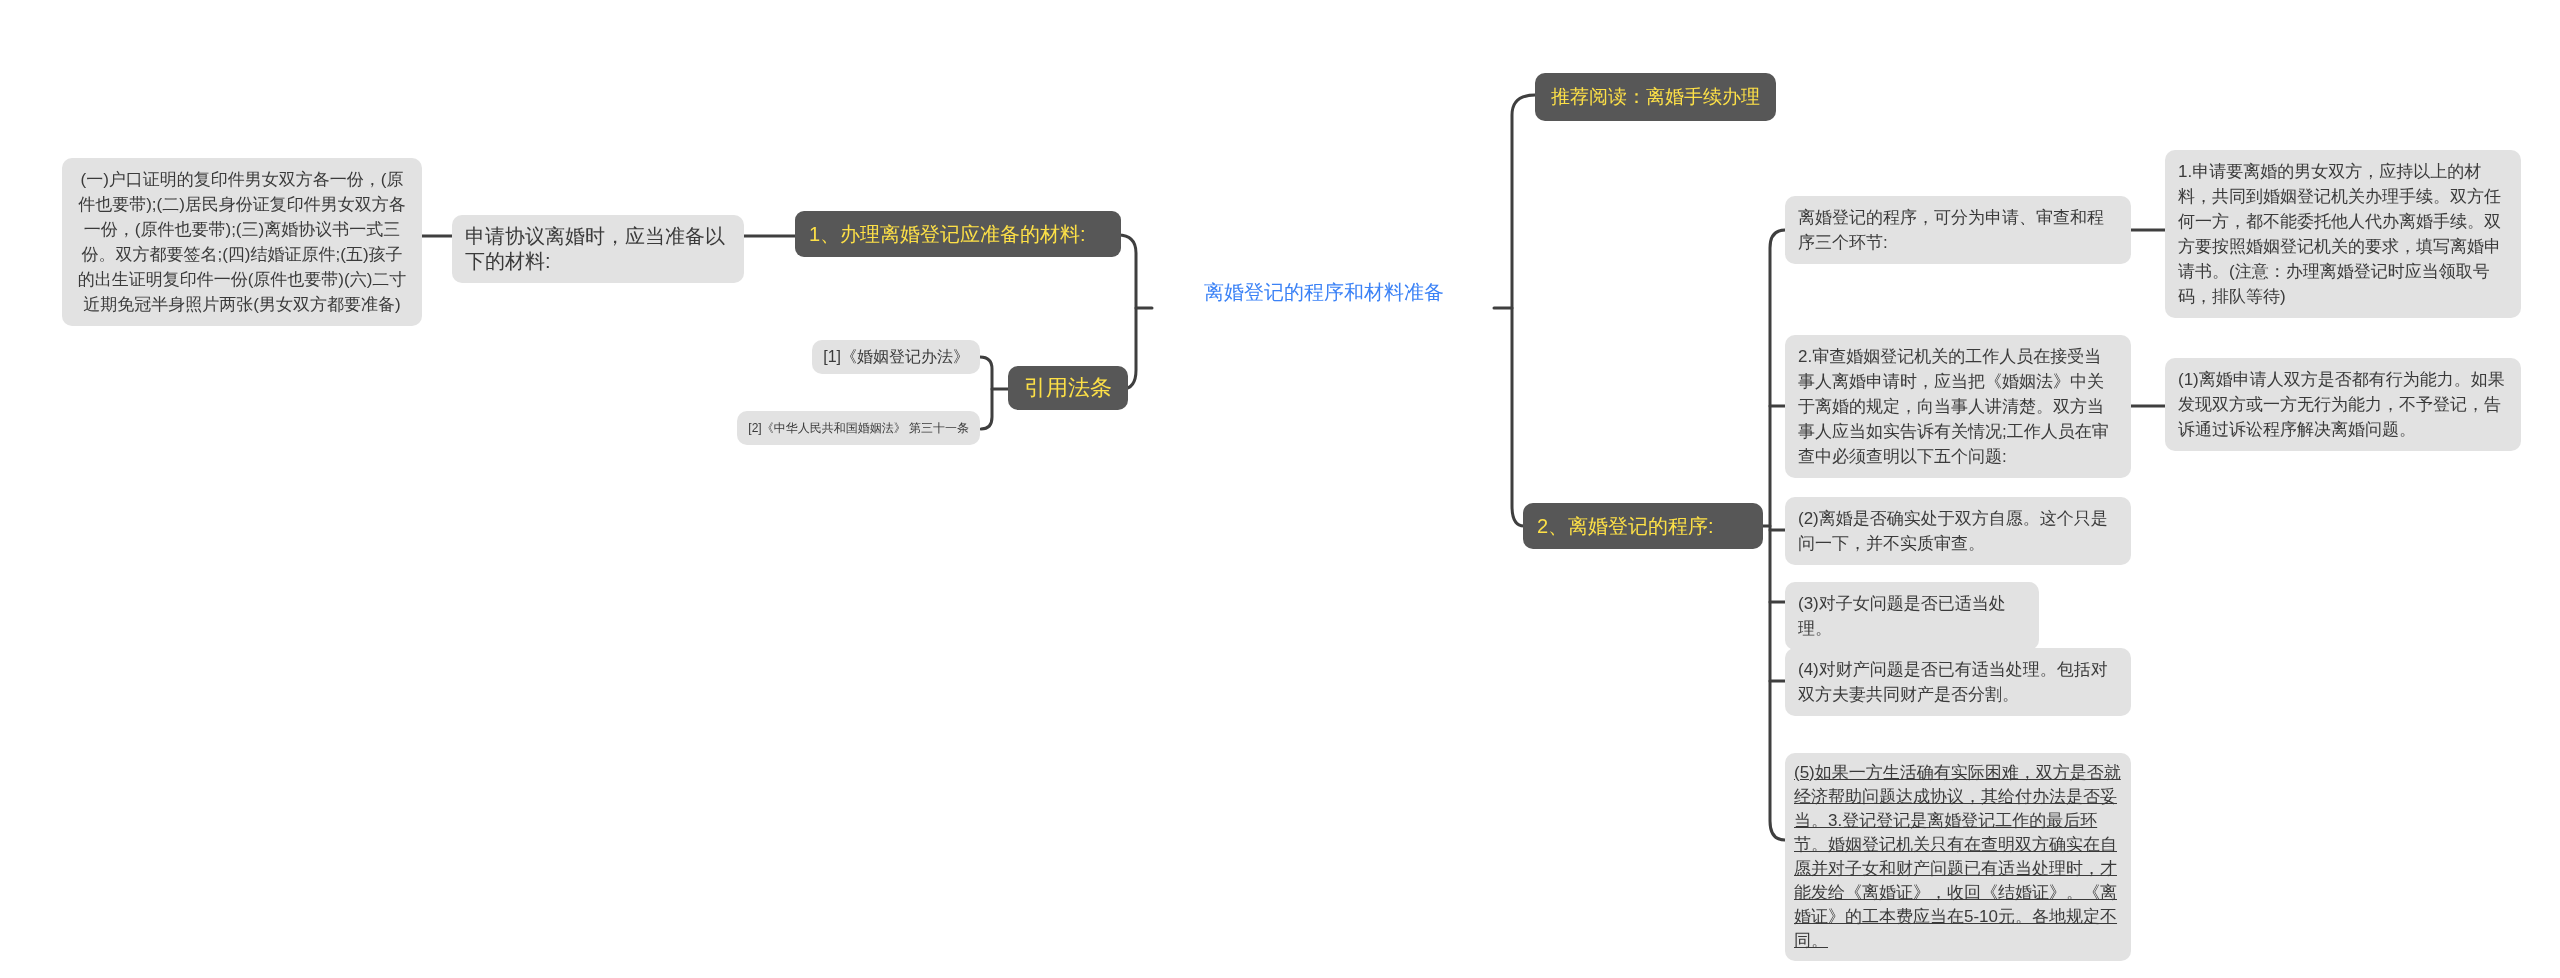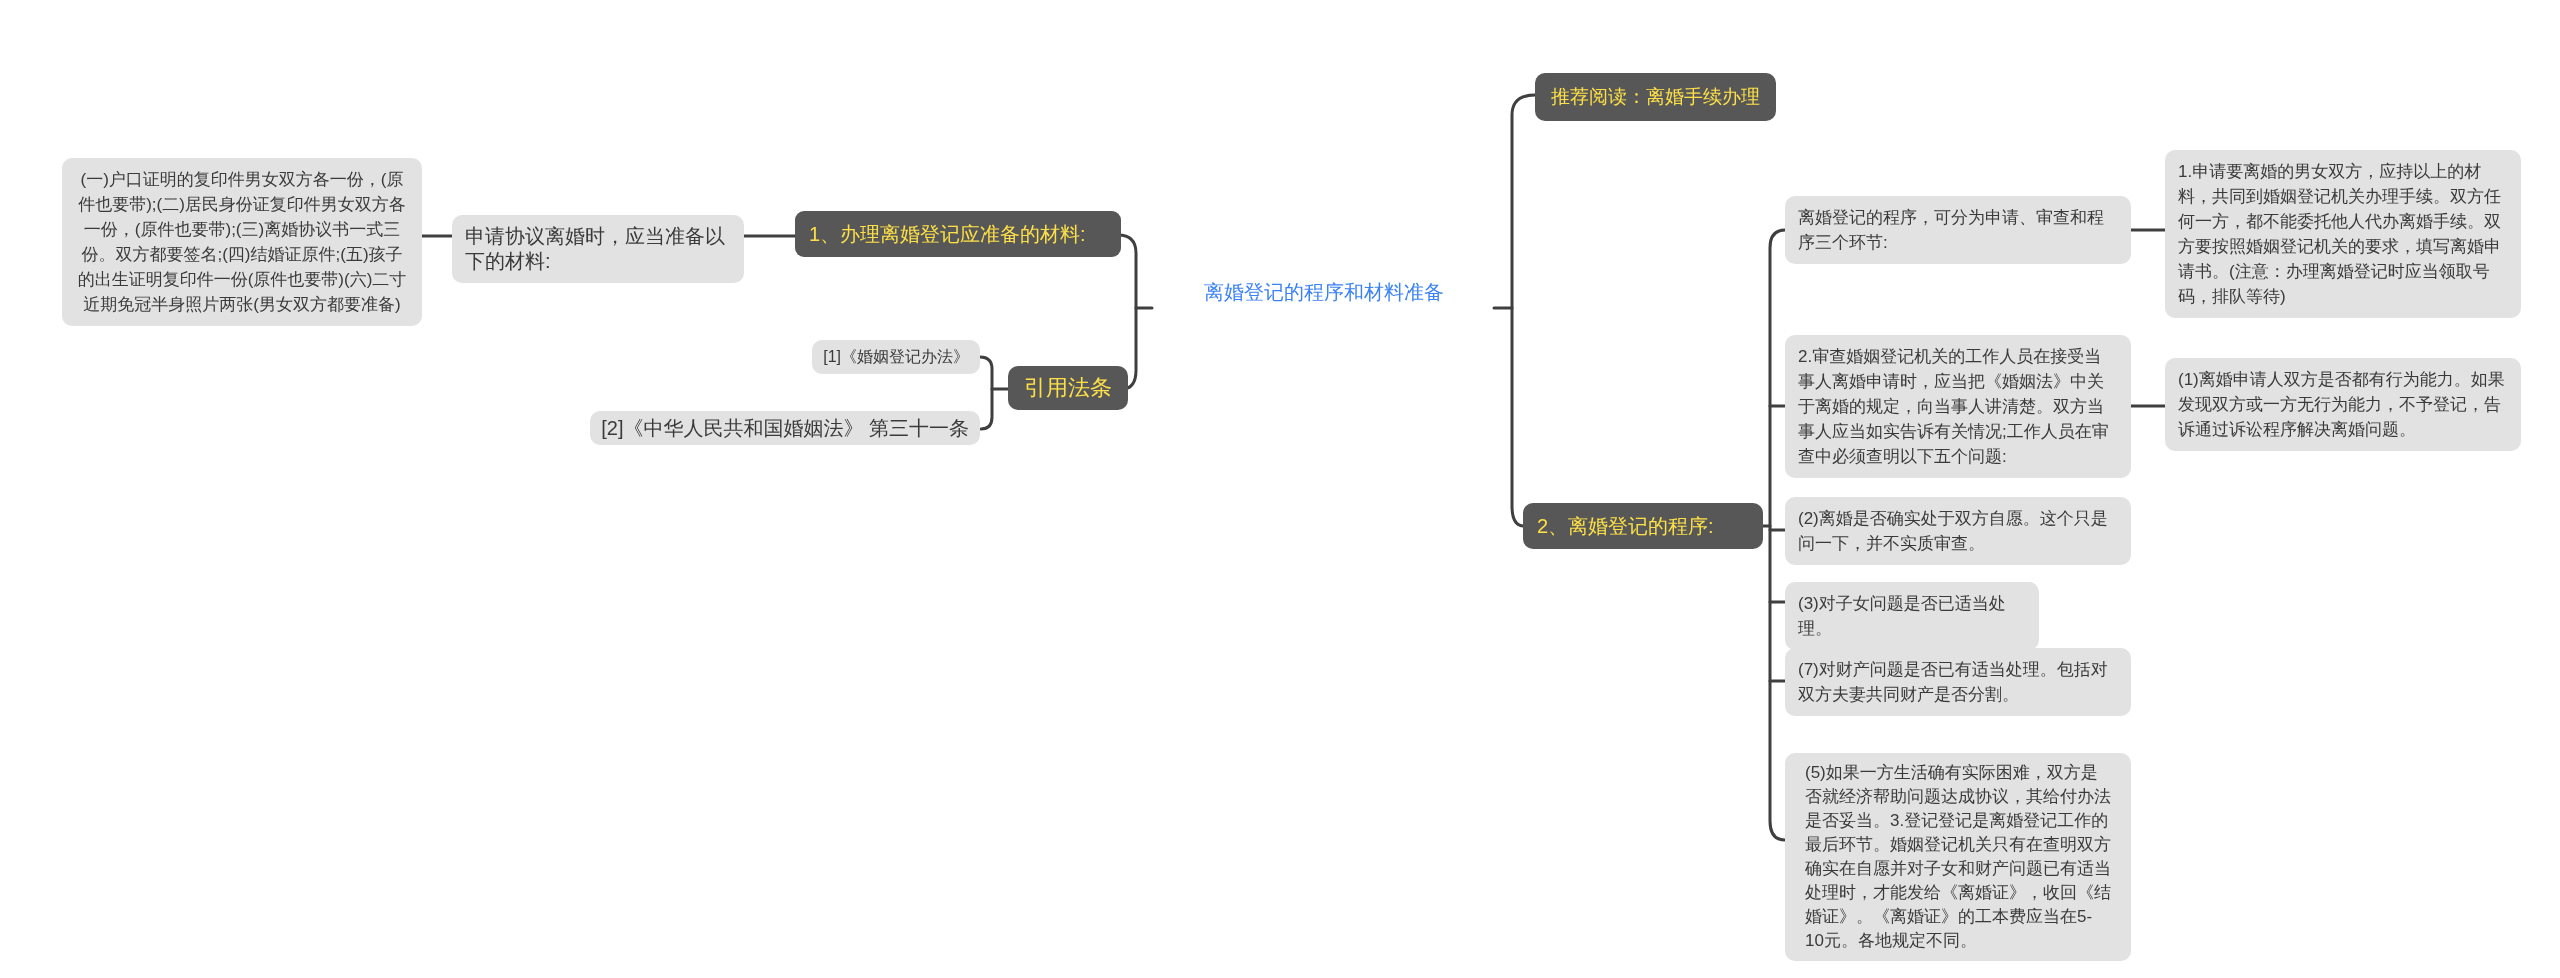--- a/index.html
+++ b/index.html
@@ -30,7 +30,7 @@
   #materials-title{left:795px;top:211px;width:326px;border-radius:9px;}
   #citations-title{left:1008px;top:366px;font-size:22px;padding:8px 16px;}
   #citation-1{right:1580px;top:340px;font-size:16px;line-height:24px;padding:5px 11px;}
-  #citation-2{right:1580px;top:411px;font-size:20px;line-height:24px;padding:5px 11px;}
+  #citation-2{right:1580px;top:411px;font-size:12px;line-height:24px;padding:5px 11px;}
   
   #recommend{left:1535px;top:73px;font-size:19px;padding:10px 16px;}
   #procedure-title{left:1523px;top:503px;width:240px;}

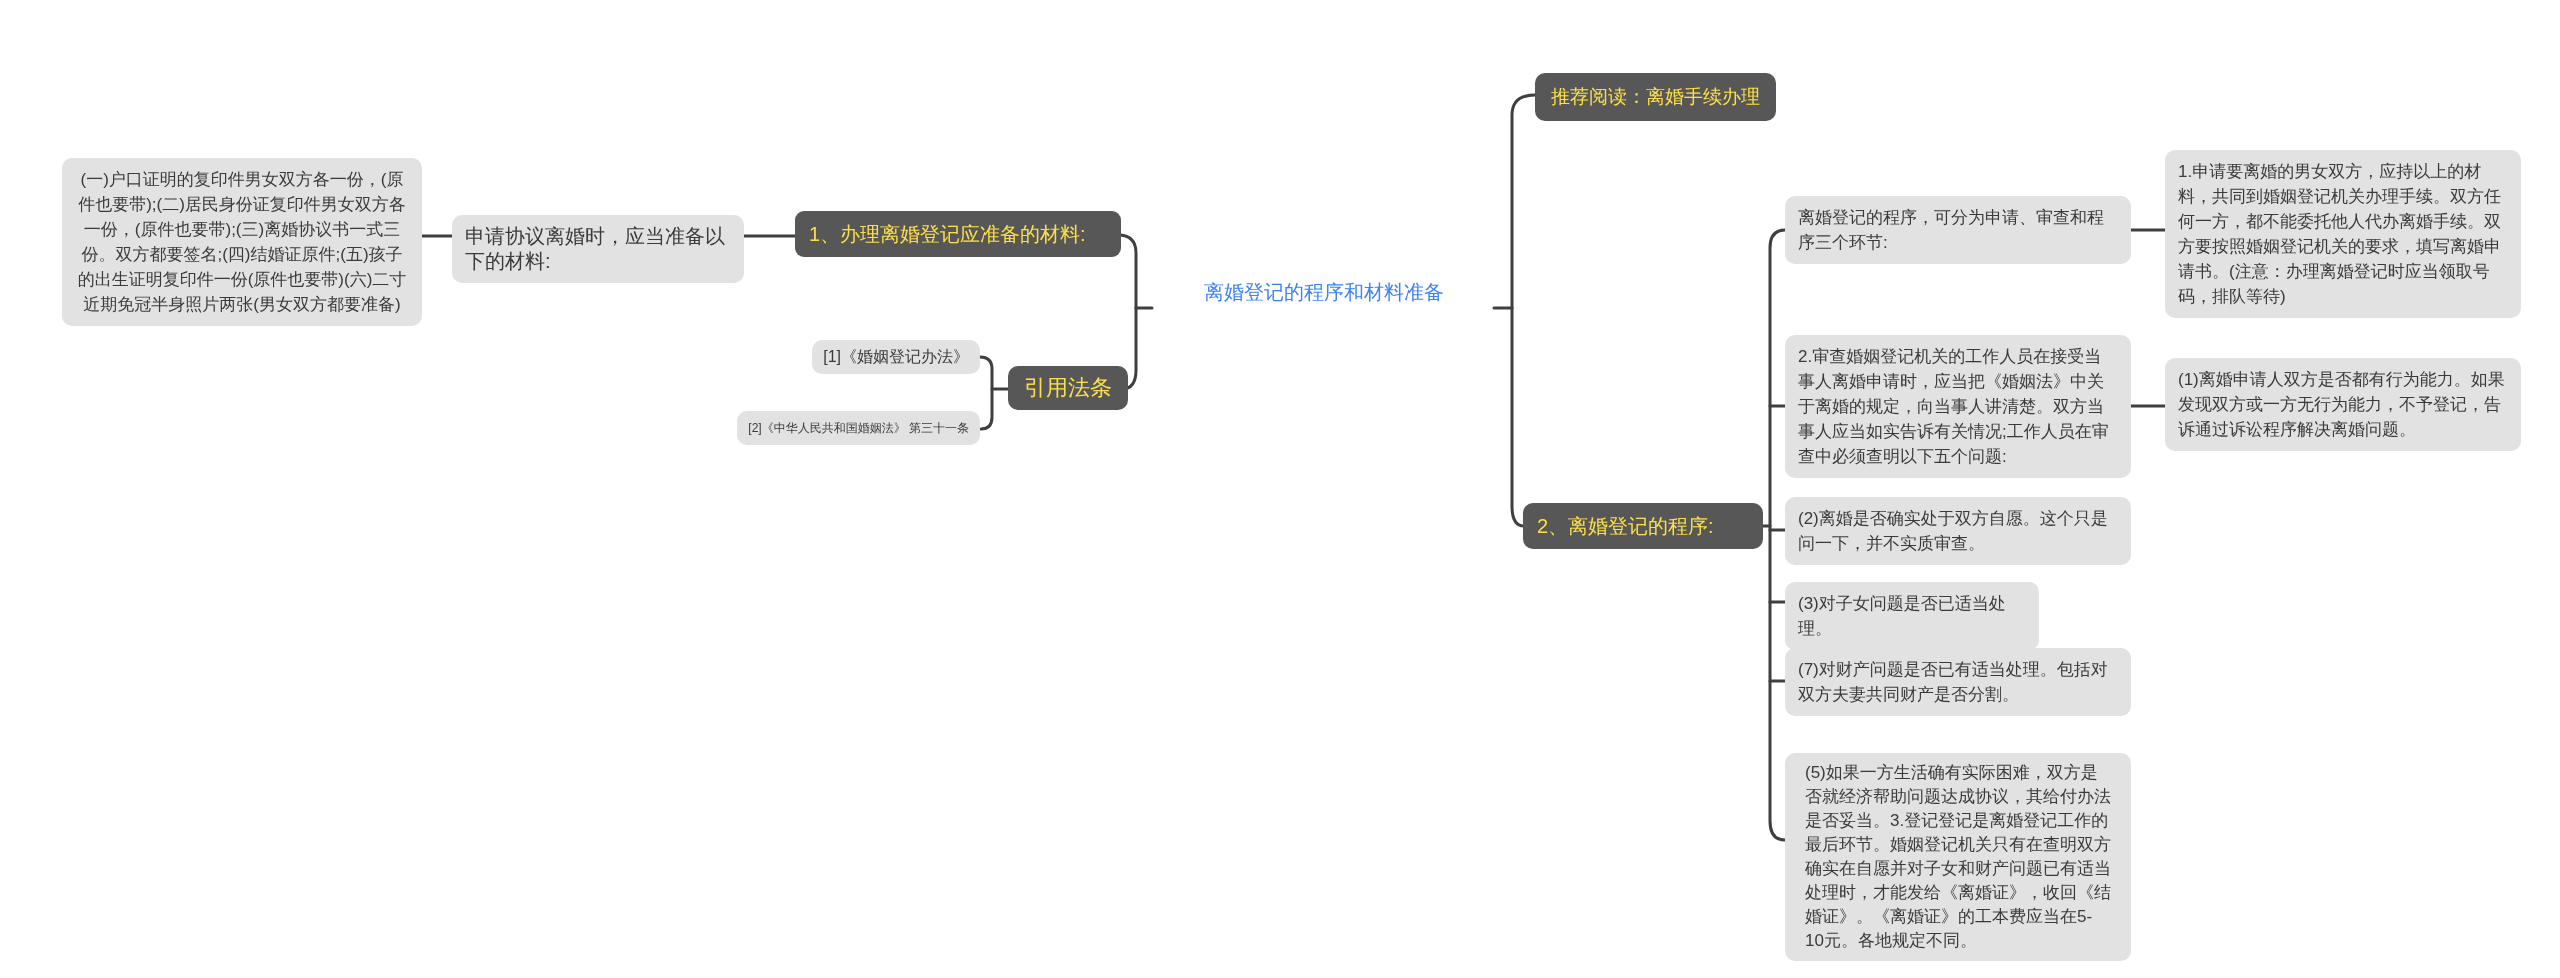--- a/index.html
+++ b/index.html
@@ -88,7 +88,7 @@
 <div class="node light" id="check1">(1)离婚申请人双方是否都有行为能力。如果发现双方或一方无行为能力，不予登记，告诉通过诉讼程序解决离婚问题。</div>
 <div class="node light" id="check2">(2)离婚是否确实处于双方自愿。这个只是问一下，并不实质审查。</div>
 <div class="node light" id="check3">(3)对子女问题是否已适当处理。</div>
-<div class="node light" id="check4">(7)对财产问题是否已有适当处理。包括对双方夫妻共同财产是否分割。</div>
+<div class="node light" id="check4">(4)对财产问题是否已有适当处理。包括对双方夫妻共同财产是否分割。</div>
 <div class="node light" id="check5">(5)如果一方生活确有实际困难，双方是否就经济帮助问题达成协议，其给付办法是否妥当。3.登记登记是离婚登记工作的最后环节。婚姻登记机关只有在查明双方确实在自愿并对子女和财产问题已有适当处理时，才能发给《离婚证》，收回《结婚证》。《离婚证》的工本费应当在5-10元。各地规定不同。</div>
 
 </body></html>

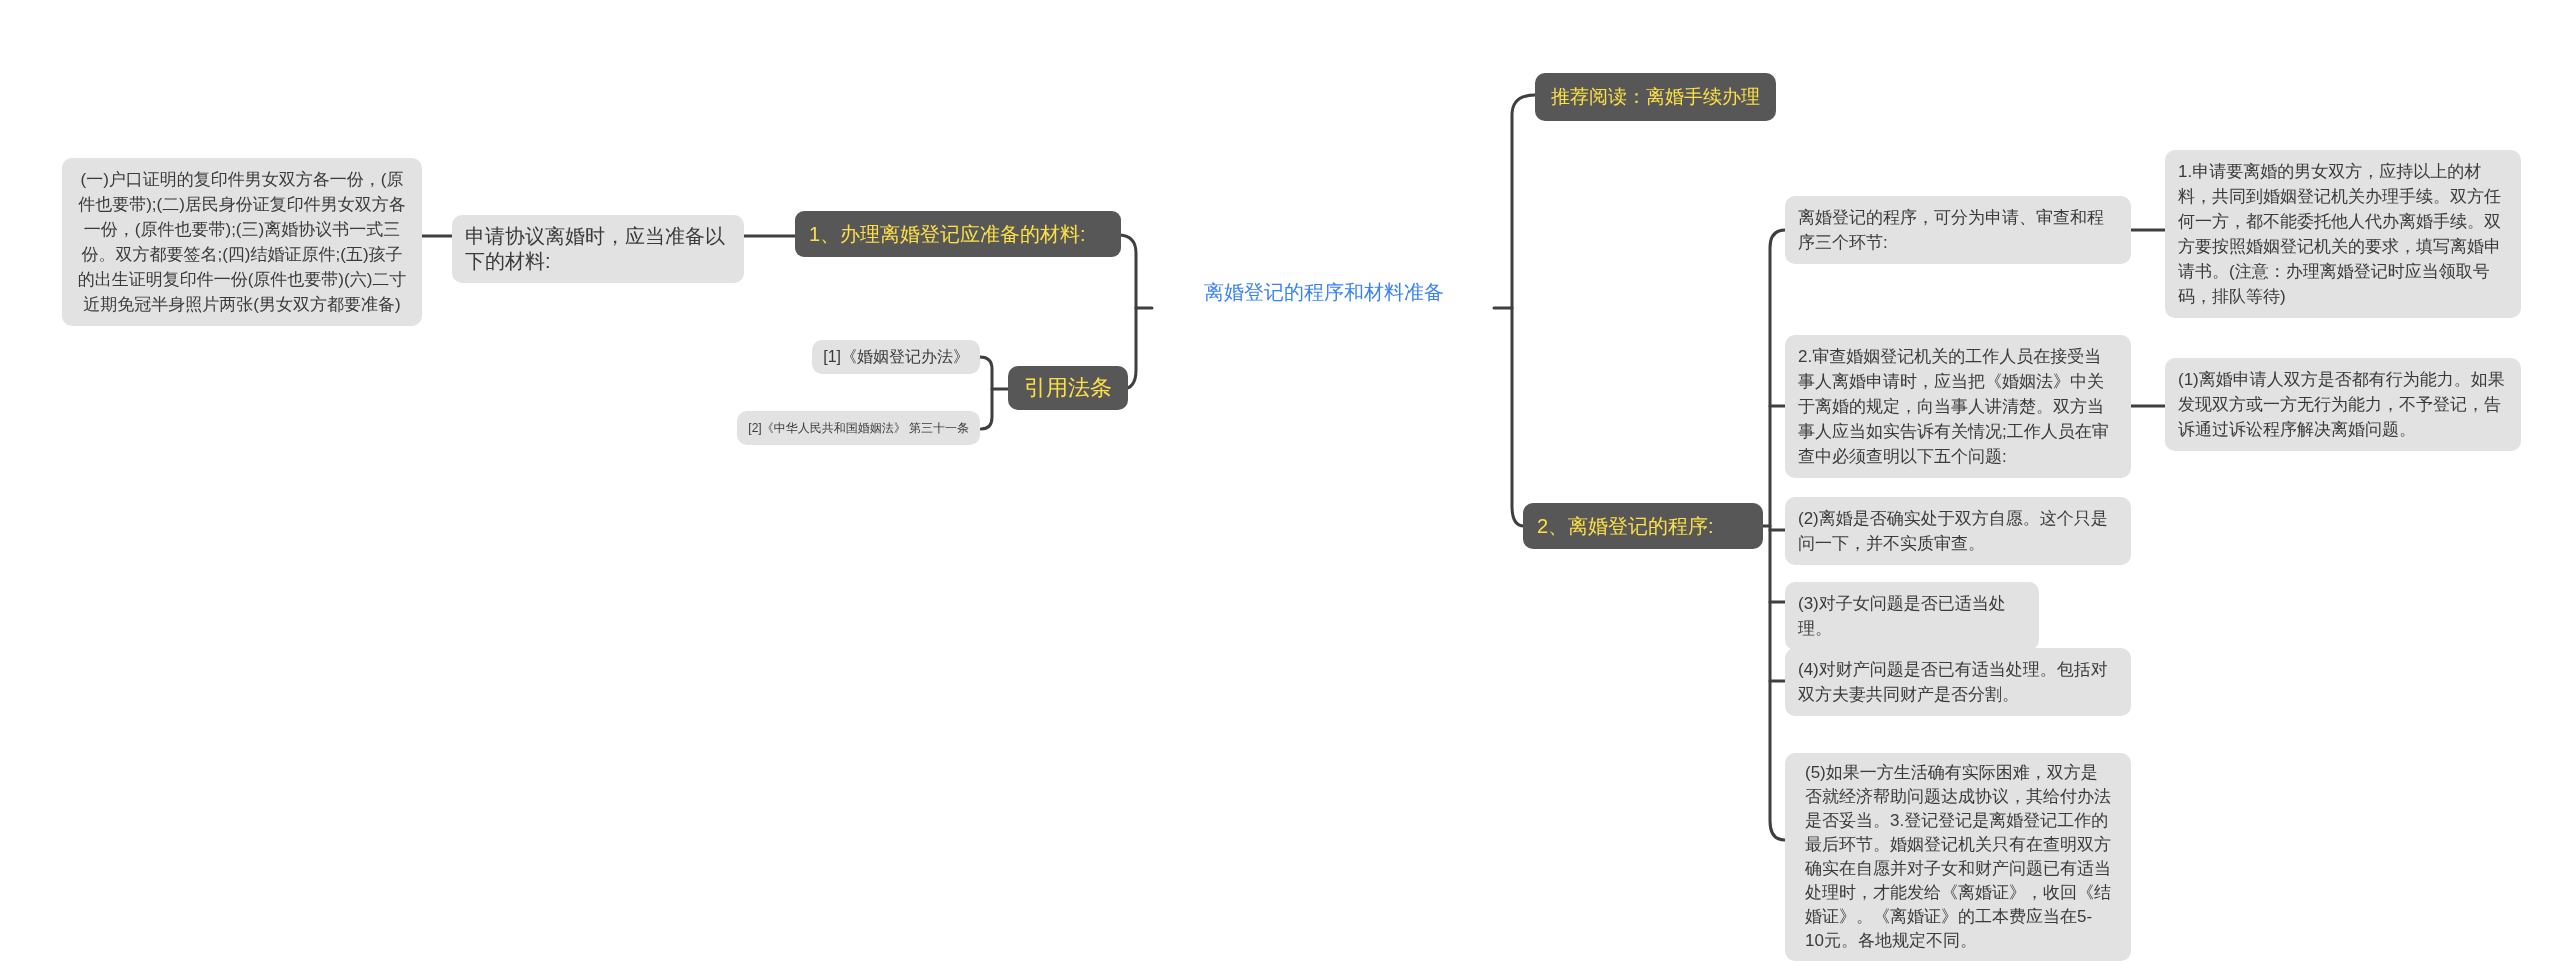--- a/index.html
+++ b/index.html
@@ -41,7 +41,7 @@
   #check2{left:1785px;top:497px;width:346px;}
   #check3{left:1785px;top:582px;width:254px;}
   #check4{left:1785px;top:648px;width:346px;}
-  #check5{left:1785px;top:753px;width:346px;line-height:24px;padding:8px 20px;}
+  #check5{left:1785px;top:753px;width:346px;line-height:24px;padding:8px 9px;text-decoration:underline;}
 </style>
 </head>
 <body>

